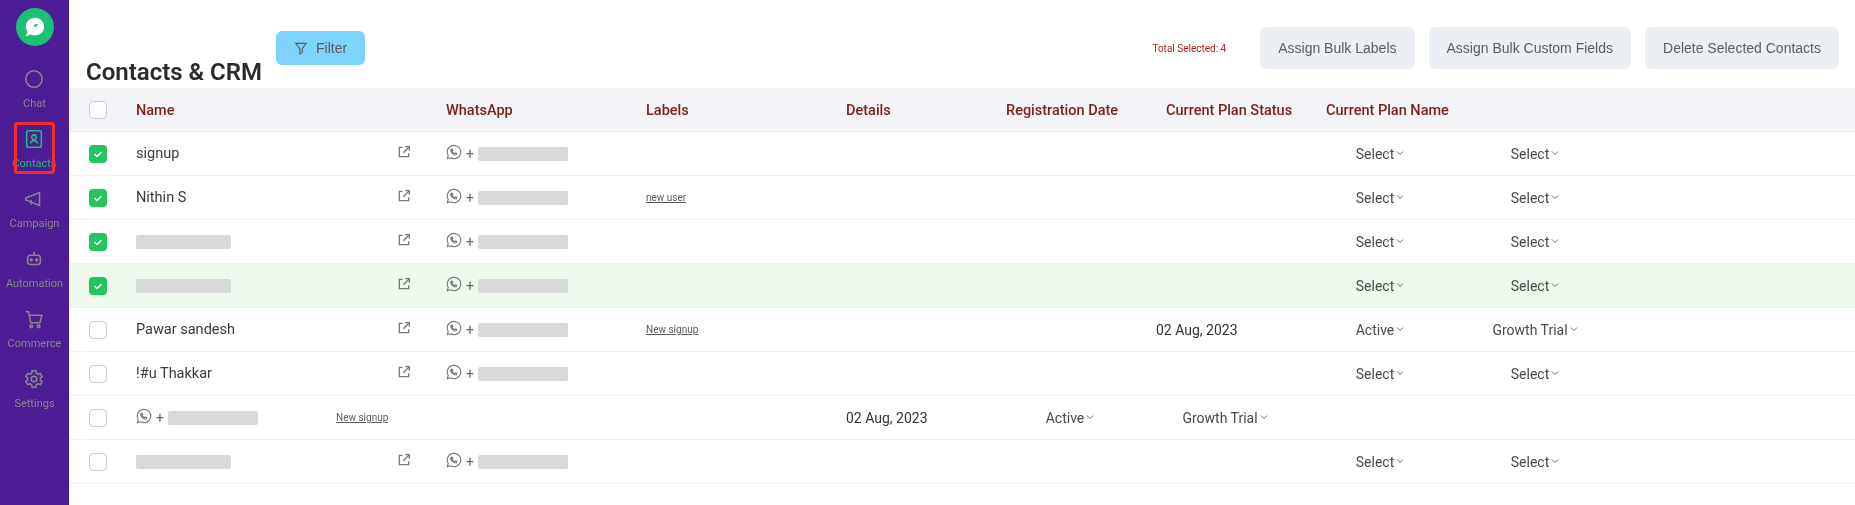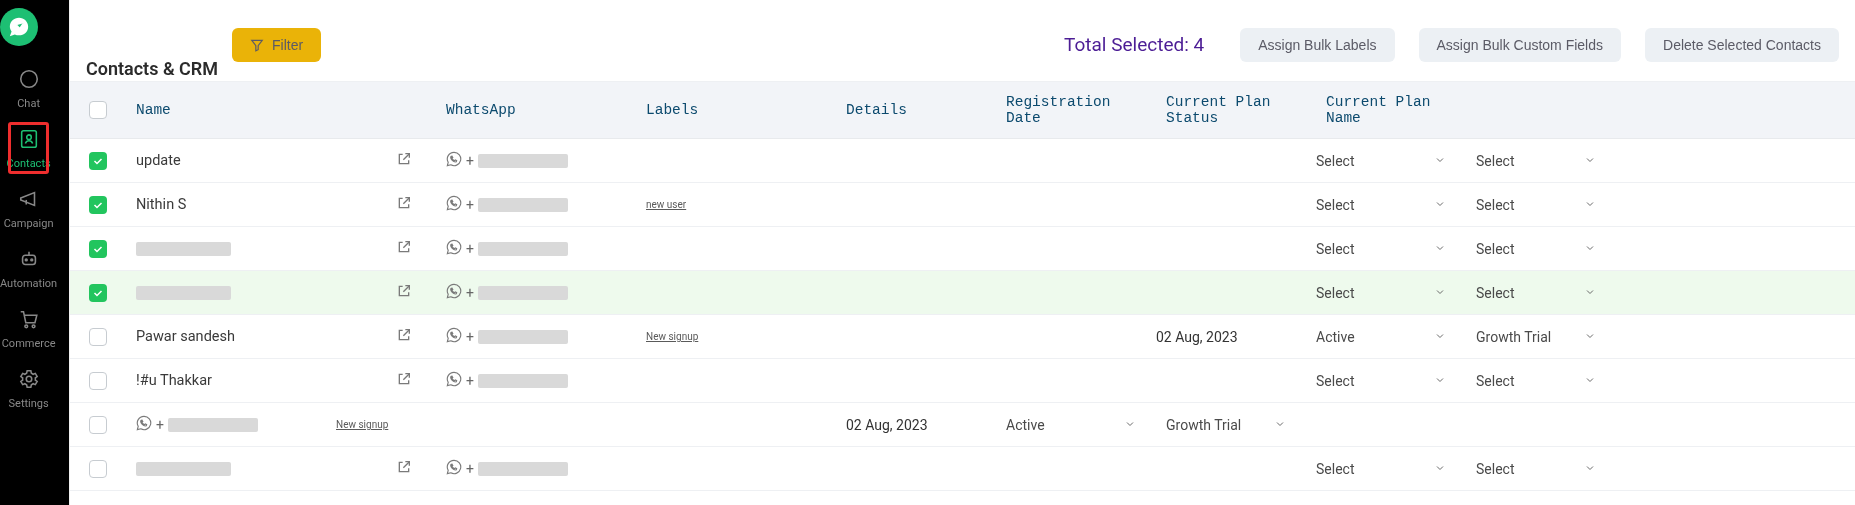--- a/index.html
+++ b/index.html
@@ -18,7 +18,7 @@
   .search { position:relative; }
   .search input { width: 190px; height: 34px; border:1px solid #e8e8e8; border-radius: 18px; padding: 0 14px 0 34px; font-size: 14px; color:#888; background:#fdfdfd; }
   .search svg { position:absolute; left:12px; top:9px; width:16px; height:16px; color:#999; }
-  .filter-btn { height: 34px; padding: 0 18px; border-radius: 6px; background:#eab308; border:none; display:flex; align-items:center; gap:8px; font-size:14px; color:#5b5b66; cursor:pointer; }
+  .filter-btn { height: 34px; padding: 0 18px; border-radius: 6px; background:#7dd3fc; border:none; display:flex; align-items:center; gap:8px; font-size:14px; color:#5b5b66; cursor:pointer; }
   .spacer { flex:1; }
   .total { color:#4c1d95; font-size: 19px; margin-right: 12px; }
   .bulk-btn { height: 34px; padding: 0 18px; border:none; border-radius:6px; background:#ecf0f4; color:#5b5b66; font-size:14px; cursor:pointer; margin-left:10px; }

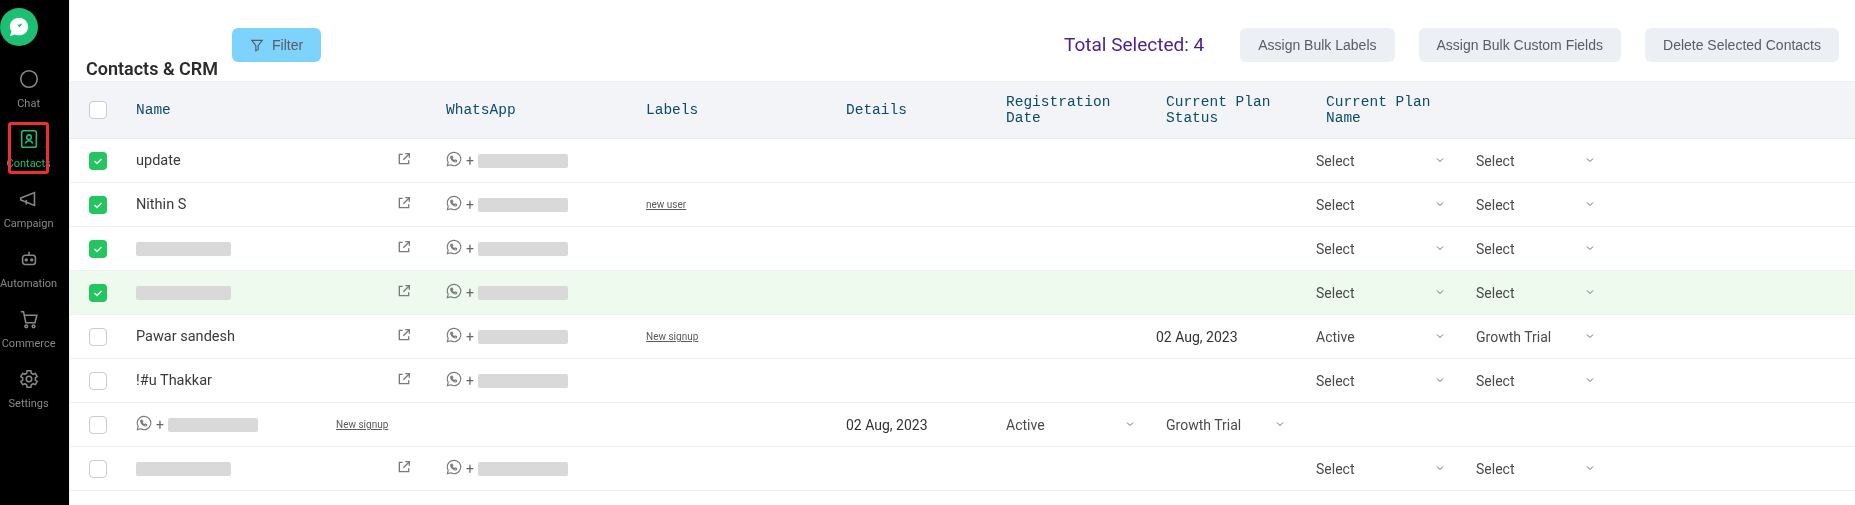--- a/index.html
+++ b/index.html
@@ -20,7 +20,7 @@
   .search svg { position:absolute; left:12px; top:9px; width:16px; height:16px; color:#999; }
   .filter-btn { height: 34px; padding: 0 18px; border-radius: 6px; background:#7dd3fc; border:none; display:flex; align-items:center; gap:8px; font-size:14px; color:#5b5b66; cursor:pointer; }
   .spacer { flex:1; }
-  .total { color:#4c1d95; font-size: 19px; margin-right: 12px; }
+  .total { color:#b91c1c; font-size: 10px; margin-right: 20px; }
   .bulk-btn { height: 34px; padding: 0 18px; border:none; border-radius:6px; background:#ecf0f4; color:#5b5b66; font-size:14px; cursor:pointer; margin-left:10px; }
   .hint { padding: 4px 16px 12px; font-size: 12.5px; color:#7a7a7a; }
   .table { border-top:1px solid #eef0f3; }

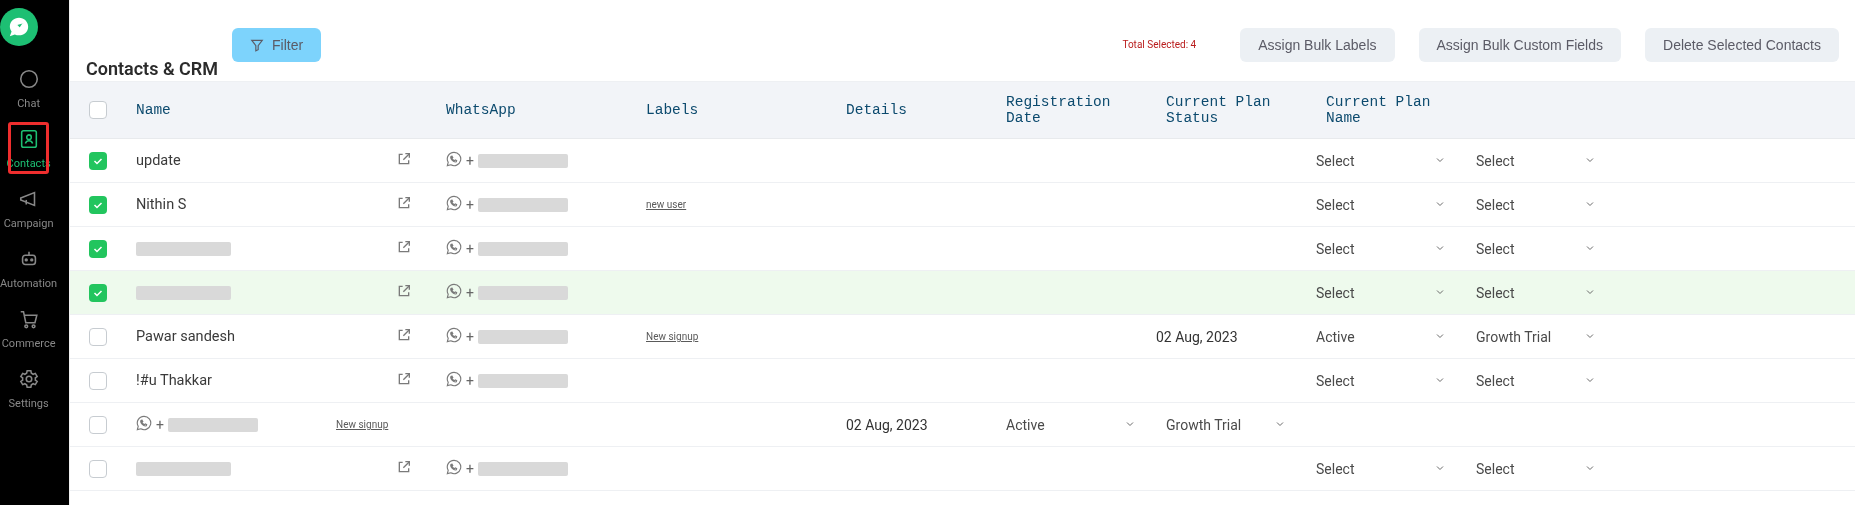--- a/index.html
+++ b/index.html
@@ -21,7 +21,7 @@
   .filter-btn { height: 34px; padding: 0 18px; border-radius: 6px; background:#7dd3fc; border:none; display:flex; align-items:center; gap:8px; font-size:14px; color:#5b5b66; cursor:pointer; }
   .spacer { flex:1; }
   .total { color:#b91c1c; font-size: 10px; margin-right: 20px; }
-  .bulk-btn { height: 34px; padding: 0 18px; border:none; border-radius:6px; background:#ecf0f4; color:#5b5b66; font-size:14px; cursor:pointer; margin-left:10px; }
+  .bulk-btn { height: 42px; padding: 0 18px; border:none; border-radius:6px; background:#ecf0f4; color:#5b5b66; font-size:14px; cursor:pointer; }
   .hint { padding: 4px 16px 12px; font-size: 12.5px; color:#7a7a7a; }
   .table { border-top:1px solid #eef0f3; }
   .thead { display:flex; background:#f2f4f8; border-bottom:1px solid #e8eaed; }

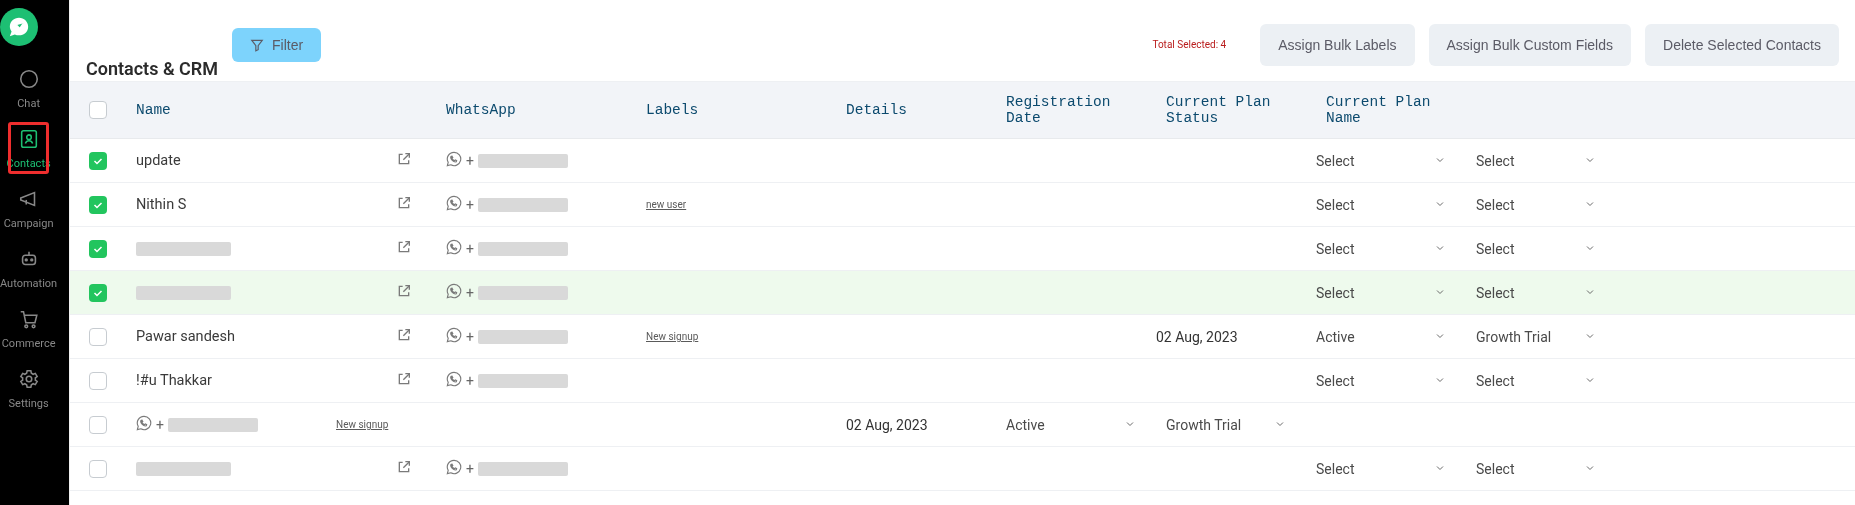--- a/index.html
+++ b/index.html
@@ -14,7 +14,7 @@
   .side-item svg { width: 22px; height: 22px; }
   .main { flex: 1; display: flex; flex-direction: column; }
   .topbar { display:flex; align-items:center; padding: 10px 16px 2px; gap: 14px; }
-  .title { font-size: 18px; font-weight: 600; color:#2b2b2b;margin-top:48px; }
+  .title { font-size: 24px; font-weight: 600; color:#2b2b2b;margin-top:48px; }
   .search { position:relative; }
   .search input { width: 190px; height: 34px; border:1px solid #e8e8e8; border-radius: 18px; padding: 0 14px 0 34px; font-size: 14px; color:#888; background:#fdfdfd; }
   .search svg { position:absolute; left:12px; top:9px; width:16px; height:16px; color:#999; }

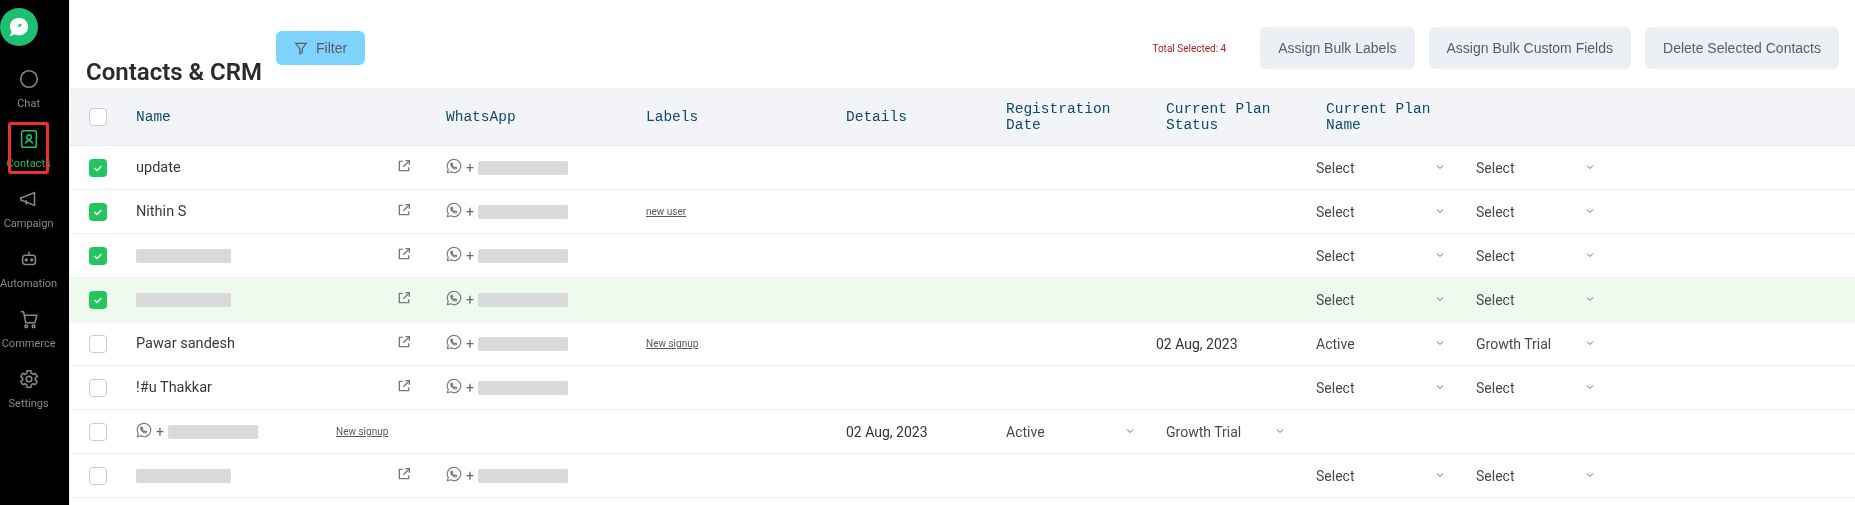--- a/index.html
+++ b/index.html
@@ -5,7 +5,7 @@
   * { box-sizing: border-box; margin: 0; padding: 0; }
   body { font-family: -apple-system, BlinkMacSystemFont, "Segoe UI", Roboto, sans-serif; font-size: 14px; color: #333; background: #fff; }
   .app { display: flex; height: 505px; width: 1855px; }
-  .sidebar { width: 70px; background: #000000; border-right: 1px solid #f0f0f0; display: flex; flex-direction: column; align-items: flex-start; padding-top: 8px; }
+  .sidebar { width: 70px; background: #4c1d95; border-right: 1px solid #f0f0f0; display: flex; flex-direction: column; align-items: center; padding-top: 8px; }
   .logo { width: 38px; height: 38px; border-radius: 50%; background: #1dbf73; display:flex; align-items:center; justify-content:center; margin-bottom: 12px; }
   .logo svg { width: 22px; height: 22px; }
   .side-item { width: 100%; display: flex; flex-direction: column; align-items: center; padding: 10px 0 8px; cursor: pointer; color: #888; font-size: 11px; gap: 4px; position:relative; }

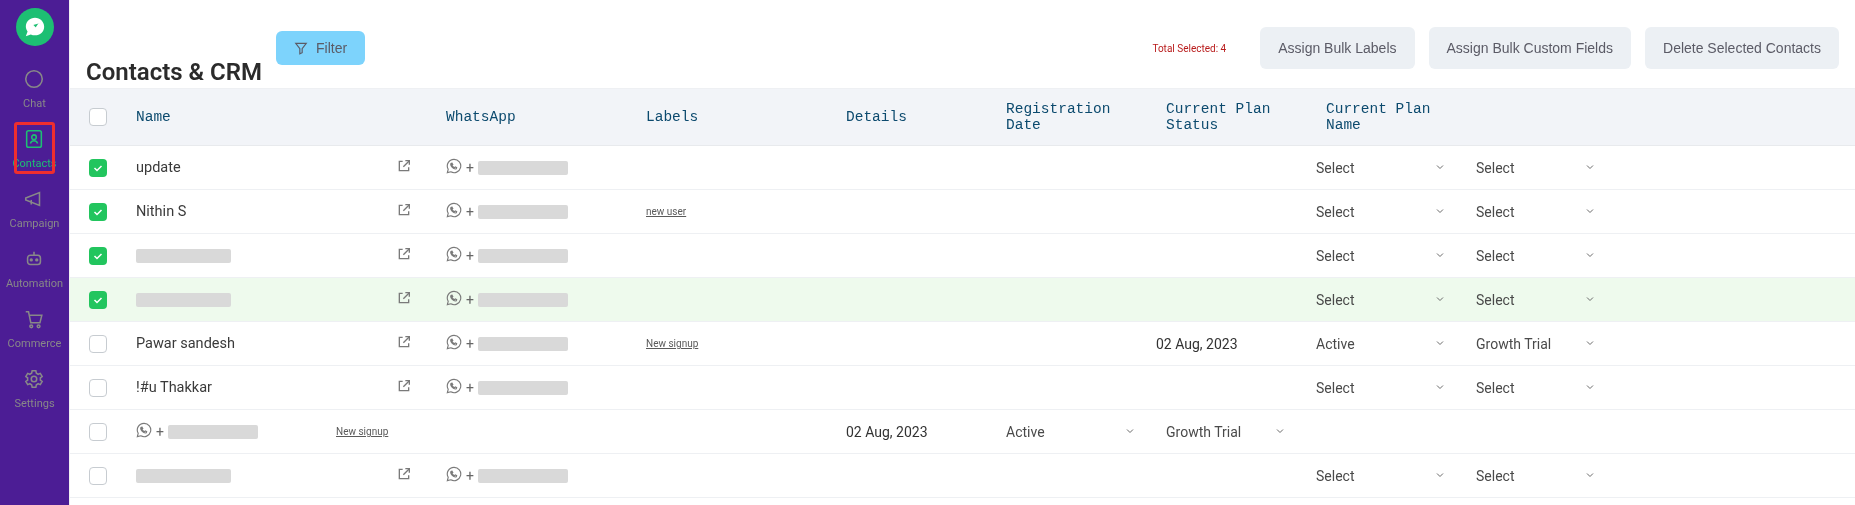--- a/index.html
+++ b/index.html
@@ -35,7 +35,7 @@
   .col-reg { width:160px; }
   .col-status { width:160px; }
   .col-plan { width:150px; }
-  .th { color:#0c4a6e; font-weight:500; font-size:14.5px;font-family:Liberation Mono, monospace; }
+  .th { color:#7f1d1d; font-weight:500; font-size:14.5px; }
   .tr { display:flex; border-bottom:1px solid #eef0f3; position:relative; }
   .tr.selected-hl { background:#eefaed; }
   .checkbox, .checkbox-green { width:18px; height:18px; border-radius:4px; display:flex; align-items:center; justify-content:center; cursor:pointer; }

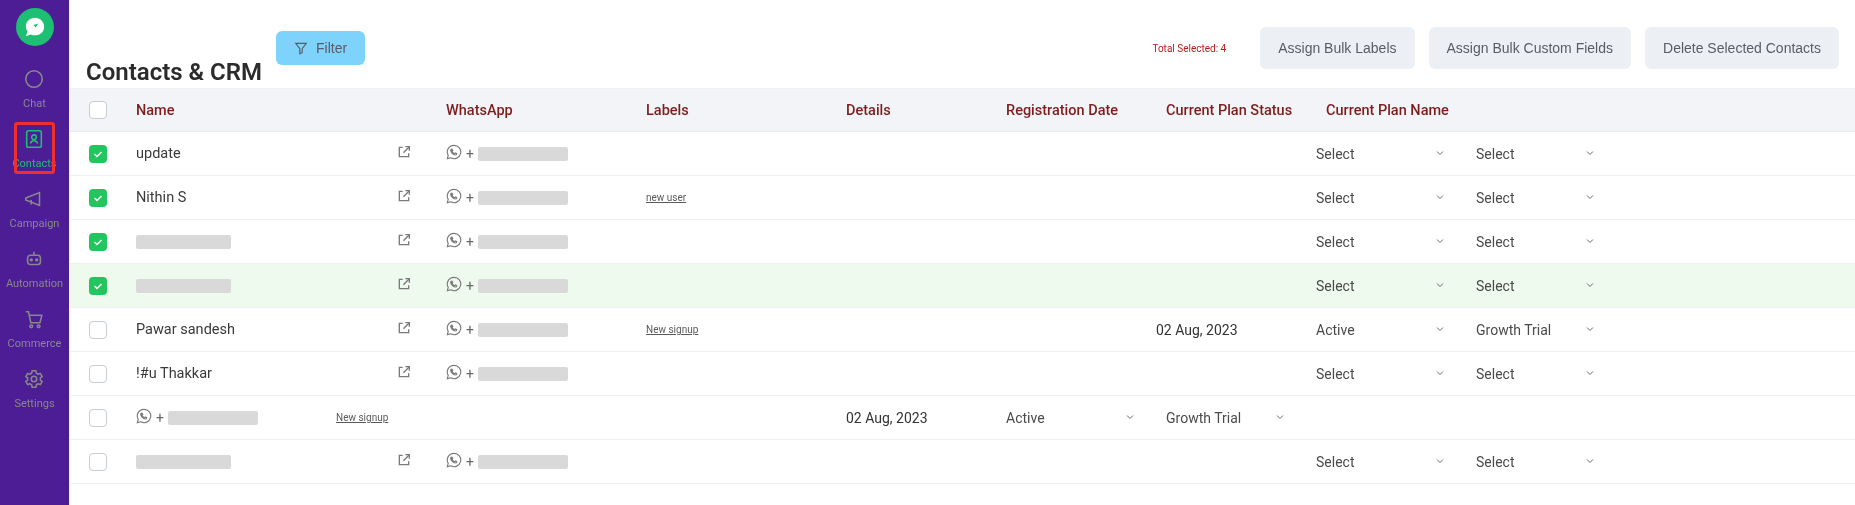--- a/index.html
+++ b/index.html
@@ -156,7 +156,7 @@
                 </div>
               </div>
               <div class="td col-name">
-                <span class="name-text">update</span>
+                <span class="name-text">signup</span>
                 <span class="open-icon"><svg viewBox="0 0 24 24" fill="none" stroke="currentColor" stroke-width="2">
                     <path d="M14 4h6v6"></path>
                     <path d="M20 4l-9 9"></path>

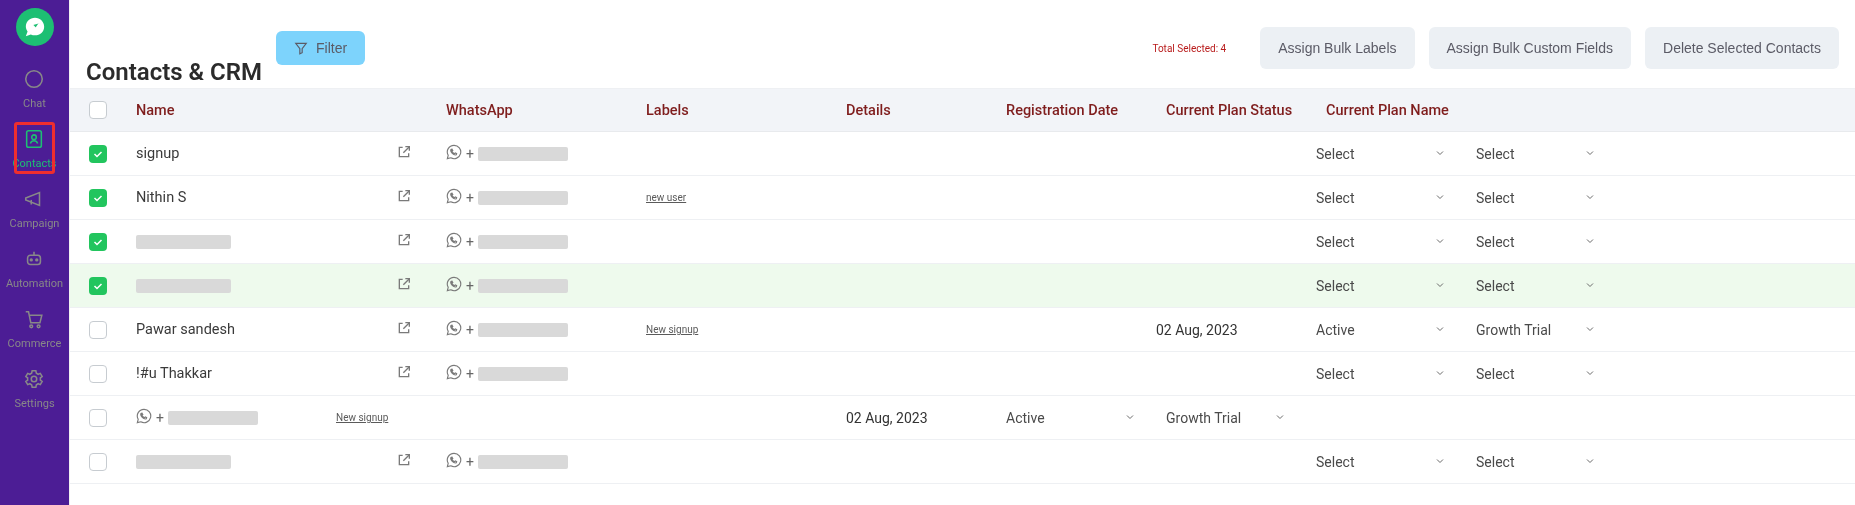--- a/index.html
+++ b/index.html
@@ -50,7 +50,7 @@
   .wa-icon svg { width:16px; height:16px; color:#7a7a7a; }
   .plus { color:#666; font-size:14px; }
   .wa-mask { width:90px; height:14px; background:#d9d9d9; border-radius:2px; }
-  .select { width:100%; display:flex; align-items:center; justify-content:space-between; padding-right:10px; color:#4a4a4a; font-size:14px; cursor:pointer; }
+  .select { width:100%; display:flex; align-items:center; justify-content:center; padding-right:10px; color:#4a4a4a; font-size:14px; cursor:pointer; }
   .chev svg { width:12px; height:12px; color:#6b6b6b; }
   .label-txt { color:#5a5a5a; font-size:10px;text-decoration:underline; }
   .tbody-wrap { position:relative; }

